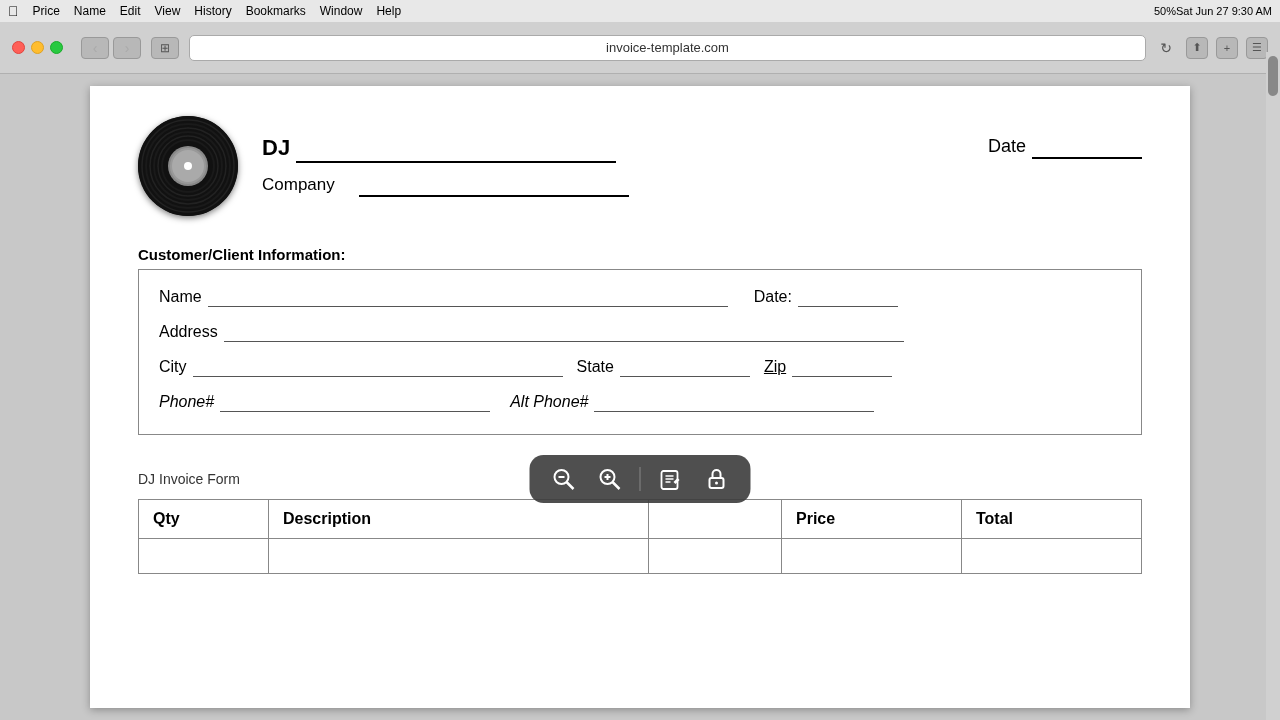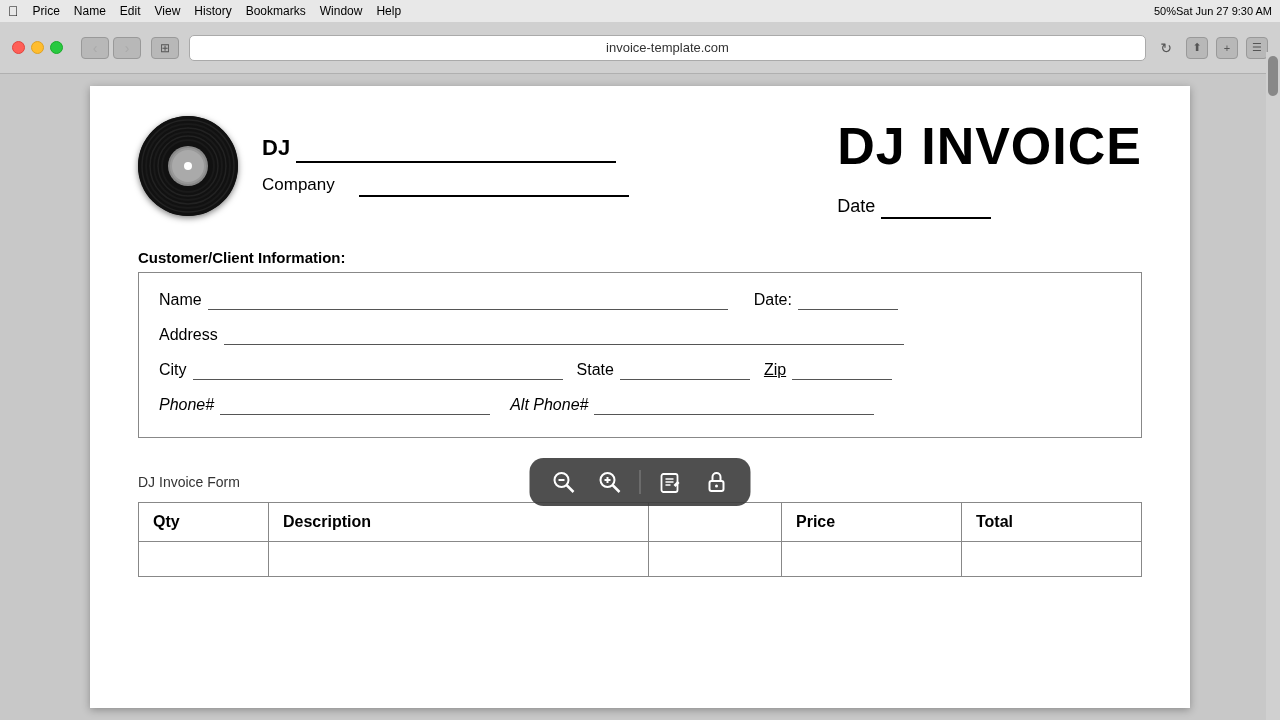--- a/index.html
+++ b/index.html
@@ -482,7 +482,6 @@
       </div>
 
       <div class="header-right">
-        <div class="invoice-title">DJ INVOICE</div>
         <div class="date-right">
           <span>Date</span>
           <span class="date-underline">&nbsp;</span>

